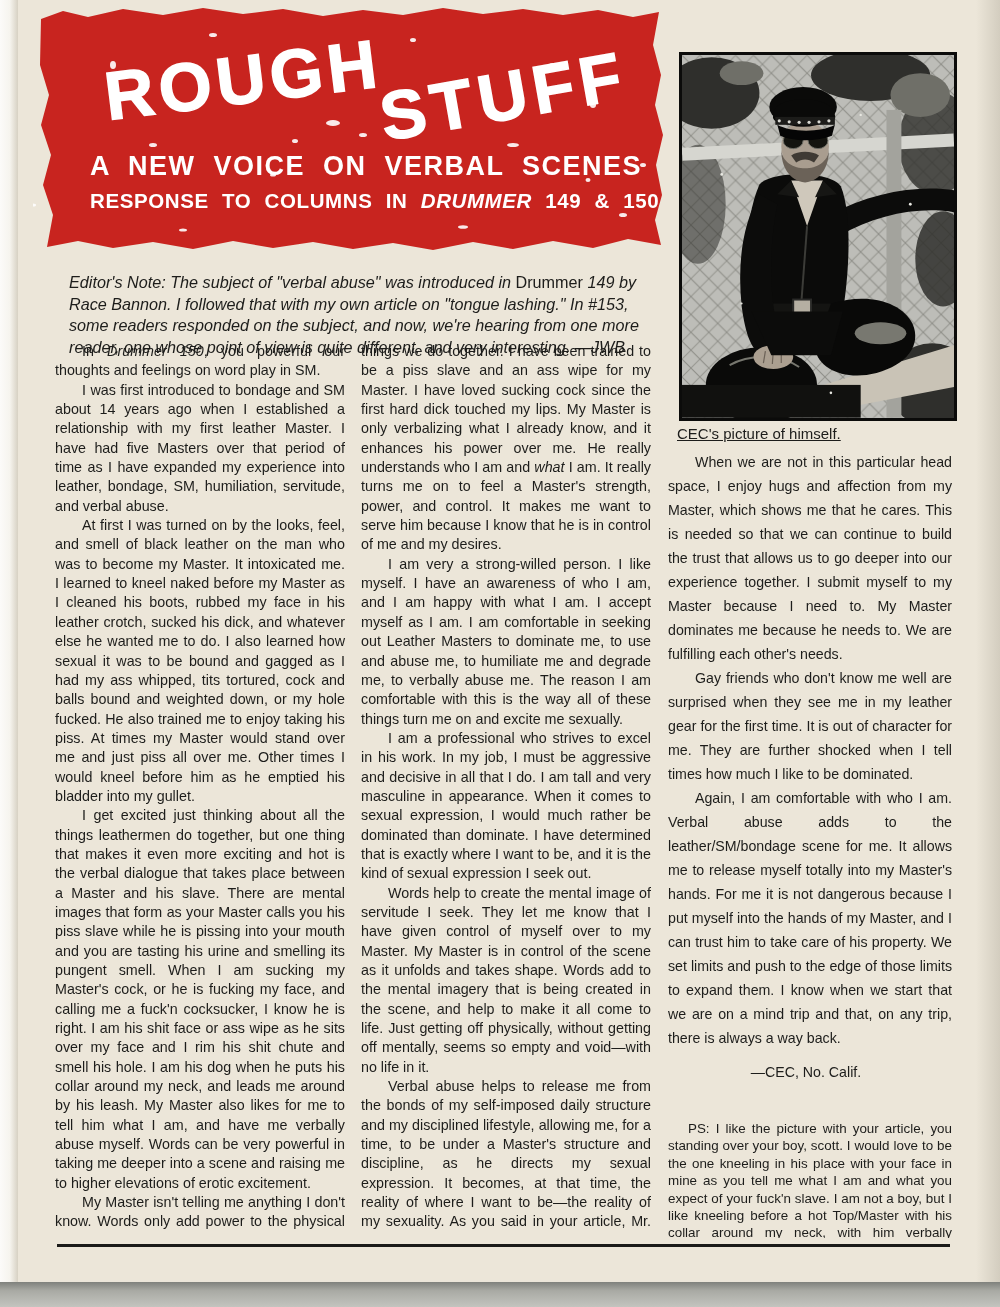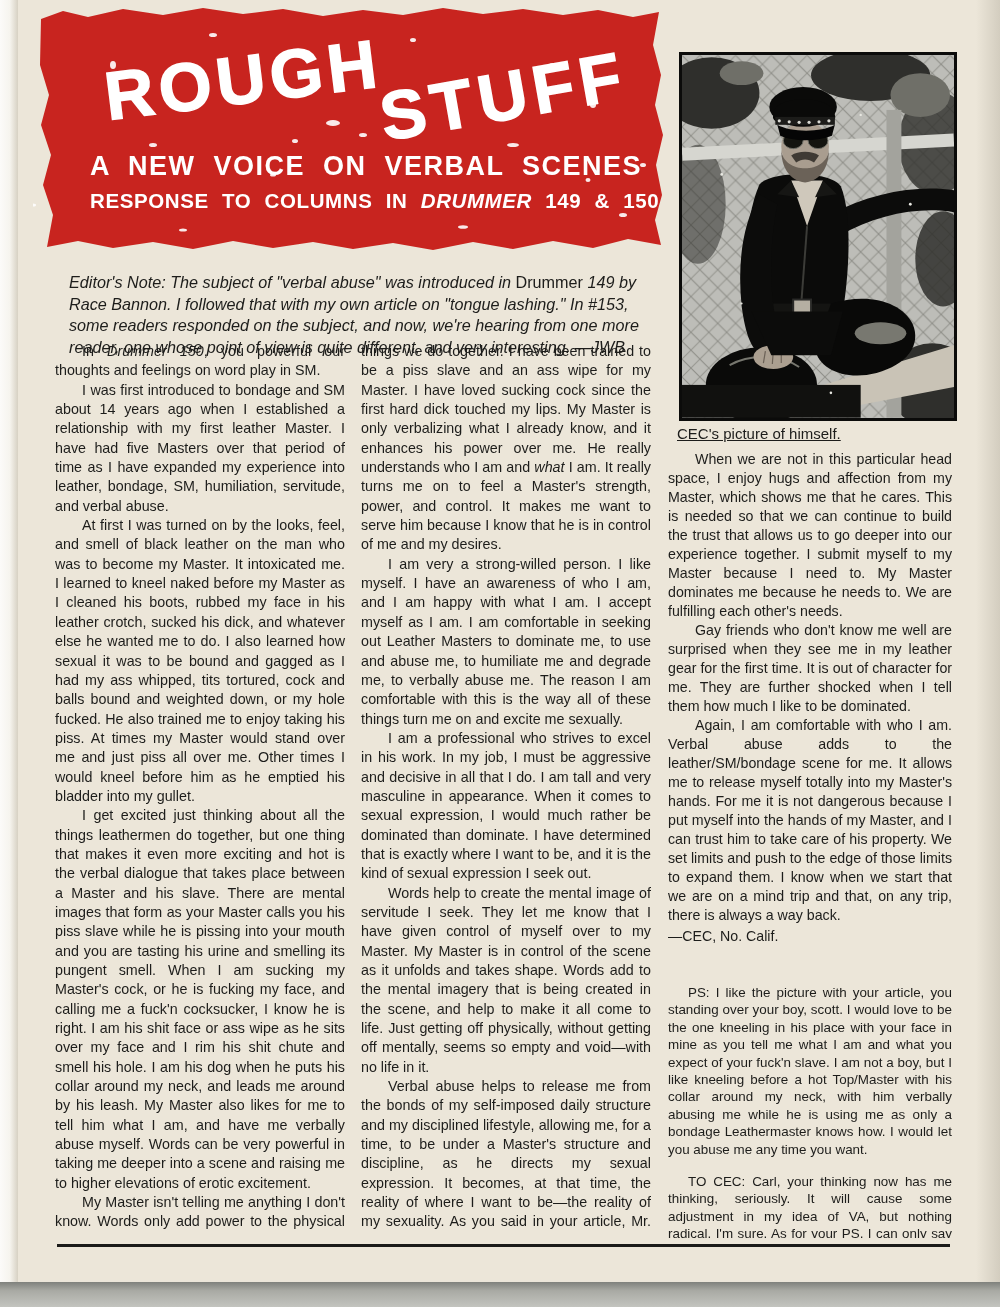--- a/index.html
+++ b/index.html
@@ -26,7 +26,7 @@
   .it{font-style:italic;}
   
   .col3{position:absolute;left:668px;top:450px;width:284px;height:788px;overflow:hidden;}
-  .col3 .body-p{font-size:14.2px;line-height:19px;}
+  .col3 .body-p{font-size:14.2px;line-height:24px;}
   .sig{font-size:14.2px;text-align:left;padding-right:8px;margin-top:3px;}
   .ps-wrap{margin-top:40px;}
   .ps-p{margin:0;font-size:13.4px;line-height:17.4px;text-align:justify;text-indent:20px;}

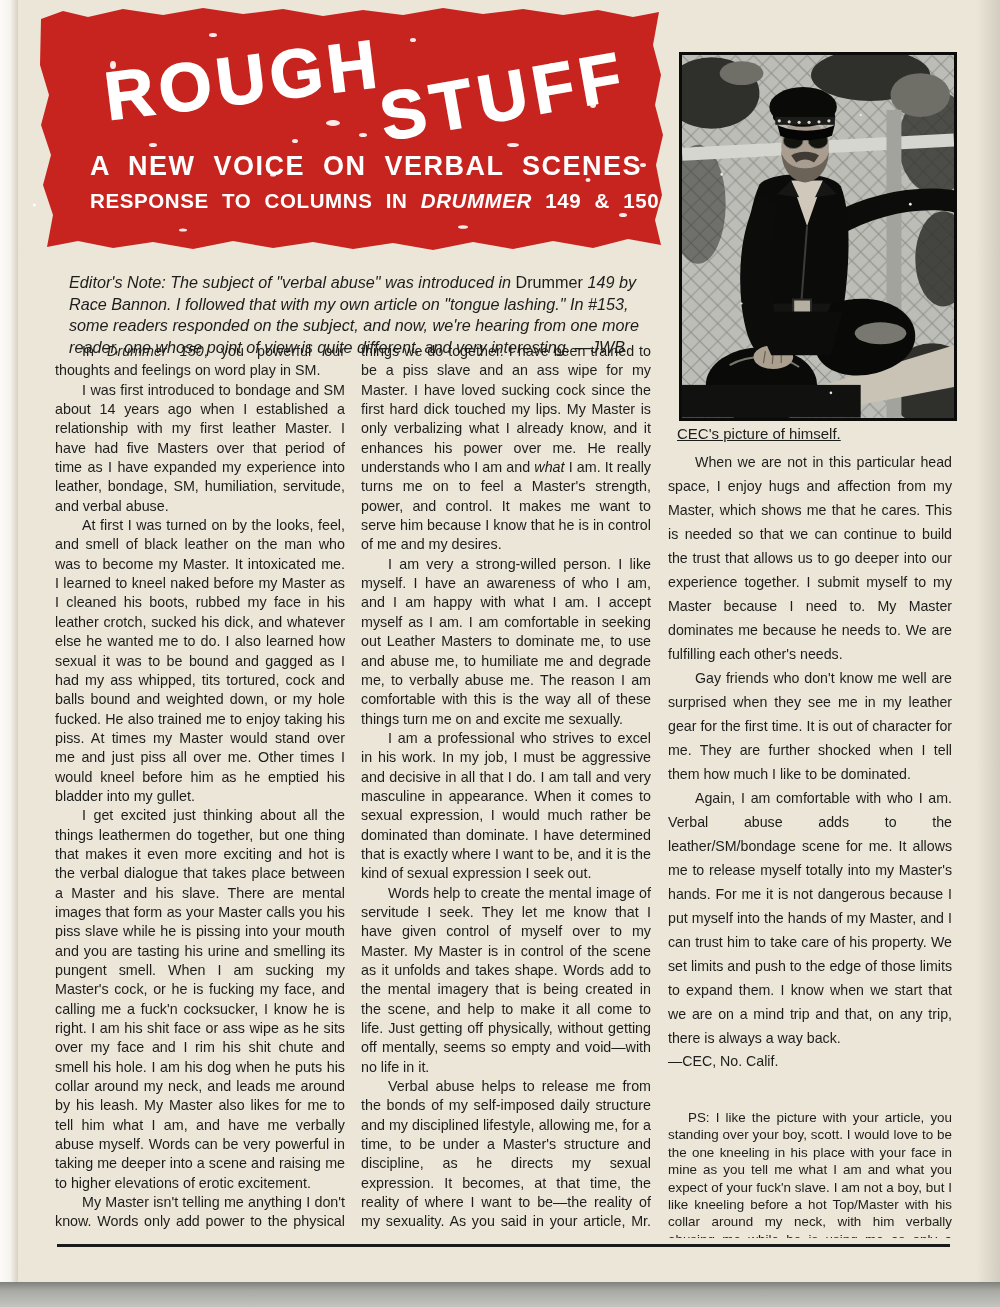--- a/index.html
+++ b/index.html
@@ -178,7 +178,7 @@
   <div class="col3">
     <div>
         <p class="body-p"><span>When we are not in this particular head space, I enjoy hugs and affection from my Master, which shows me that he cares.  This is needed so that we can continue to build the trust that allows us to go deeper into our experience together.  I submit myself to my Master because I need to.  My Master dominates me because he needs to.  We are fulfilling each other's needs.</span></p>
-        <p class="body-p"><span>Gay friends who don't know me well are surprised when they see me in my leather gear for the first time.  It is out of character for me.  They are further shocked when I tell them how much I like to be dominated.</span></p>
+        <p class="body-p"><span>Gay friends who don't know me well are surprised when they see me in my leather gear for the first time.  It is out of character for me.  They are further shocked when I tell times how much I like to be dominated.</span></p>
         <p class="body-p"><span>Again, I am comfortable with who I am.  Verbal abuse adds to the leather/SM/bondage scene for me.  It allows me to release myself totally into my Master's hands.  For me it is not dangerous because I put myself into the hands of my Master, and I can trust him to take care of his property.  We set limits and push to the edge of those limits to expand them.  I know when we start that we are on a mind trip and that, on any trip, there is always a way back.</span></p>
       </div>
     <div class="sig">—CEC, No. Calif.</div>

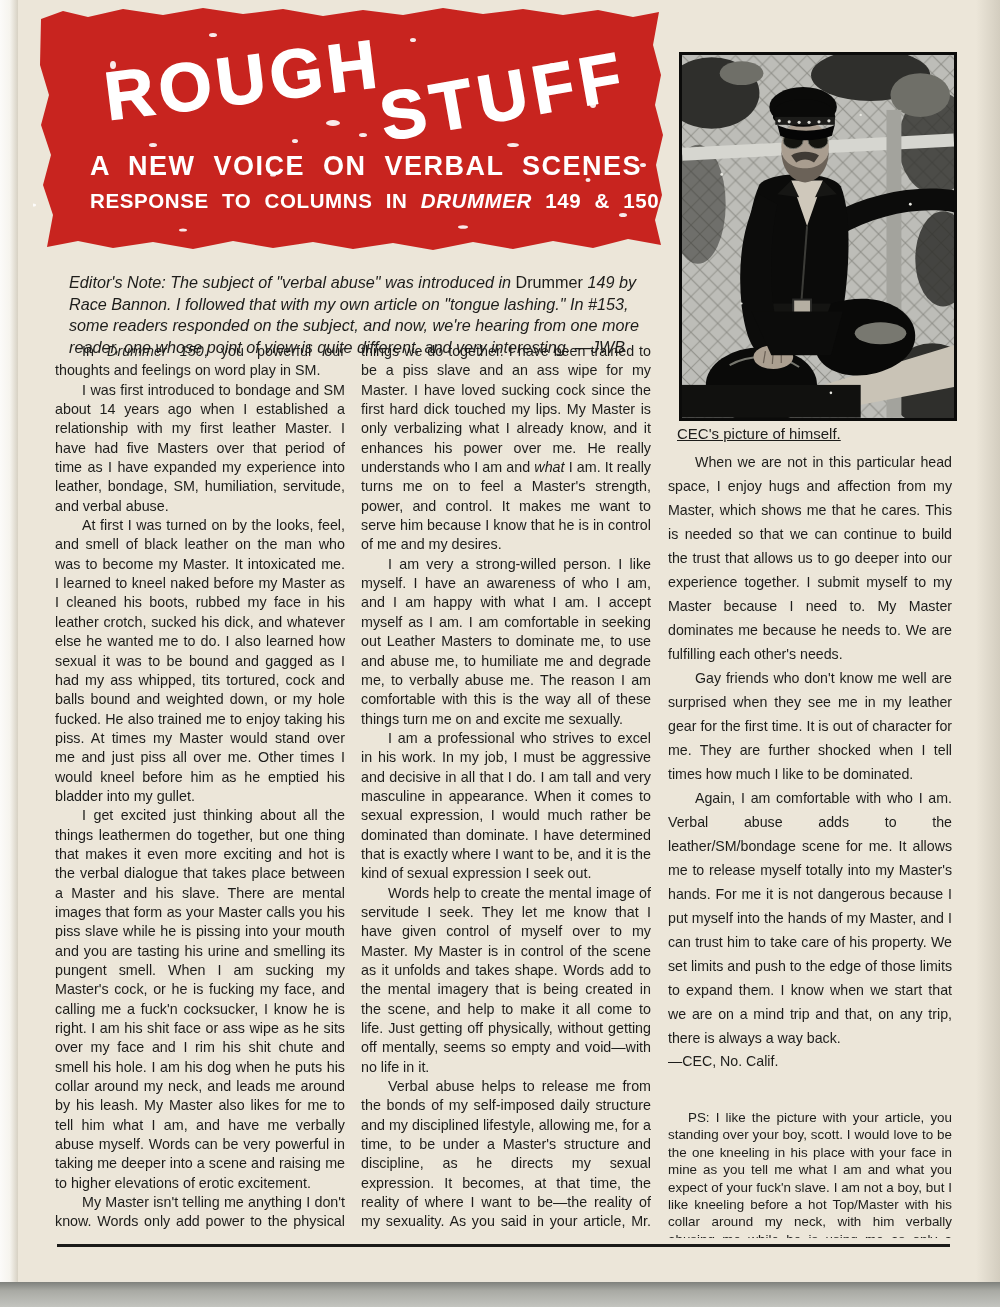--- a/index.html
+++ b/index.html
@@ -27,7 +27,7 @@
   
   .col3{position:absolute;left:668px;top:450px;width:284px;height:788px;overflow:hidden;}
   .col3 .body-p{font-size:14.2px;line-height:24px;}
-  .sig{font-size:14.2px;text-align:left;padding-right:8px;margin-top:3px;}
+  .sig{font-size:14.2px;text-align:center;padding-right:8px;margin-top:14px;}
   .ps-wrap{margin-top:40px;}
   .ps-p{margin:0;font-size:13.4px;line-height:17.4px;text-align:justify;text-indent:20px;}
   .ps-p + .ps-p{margin-top:15px;}

